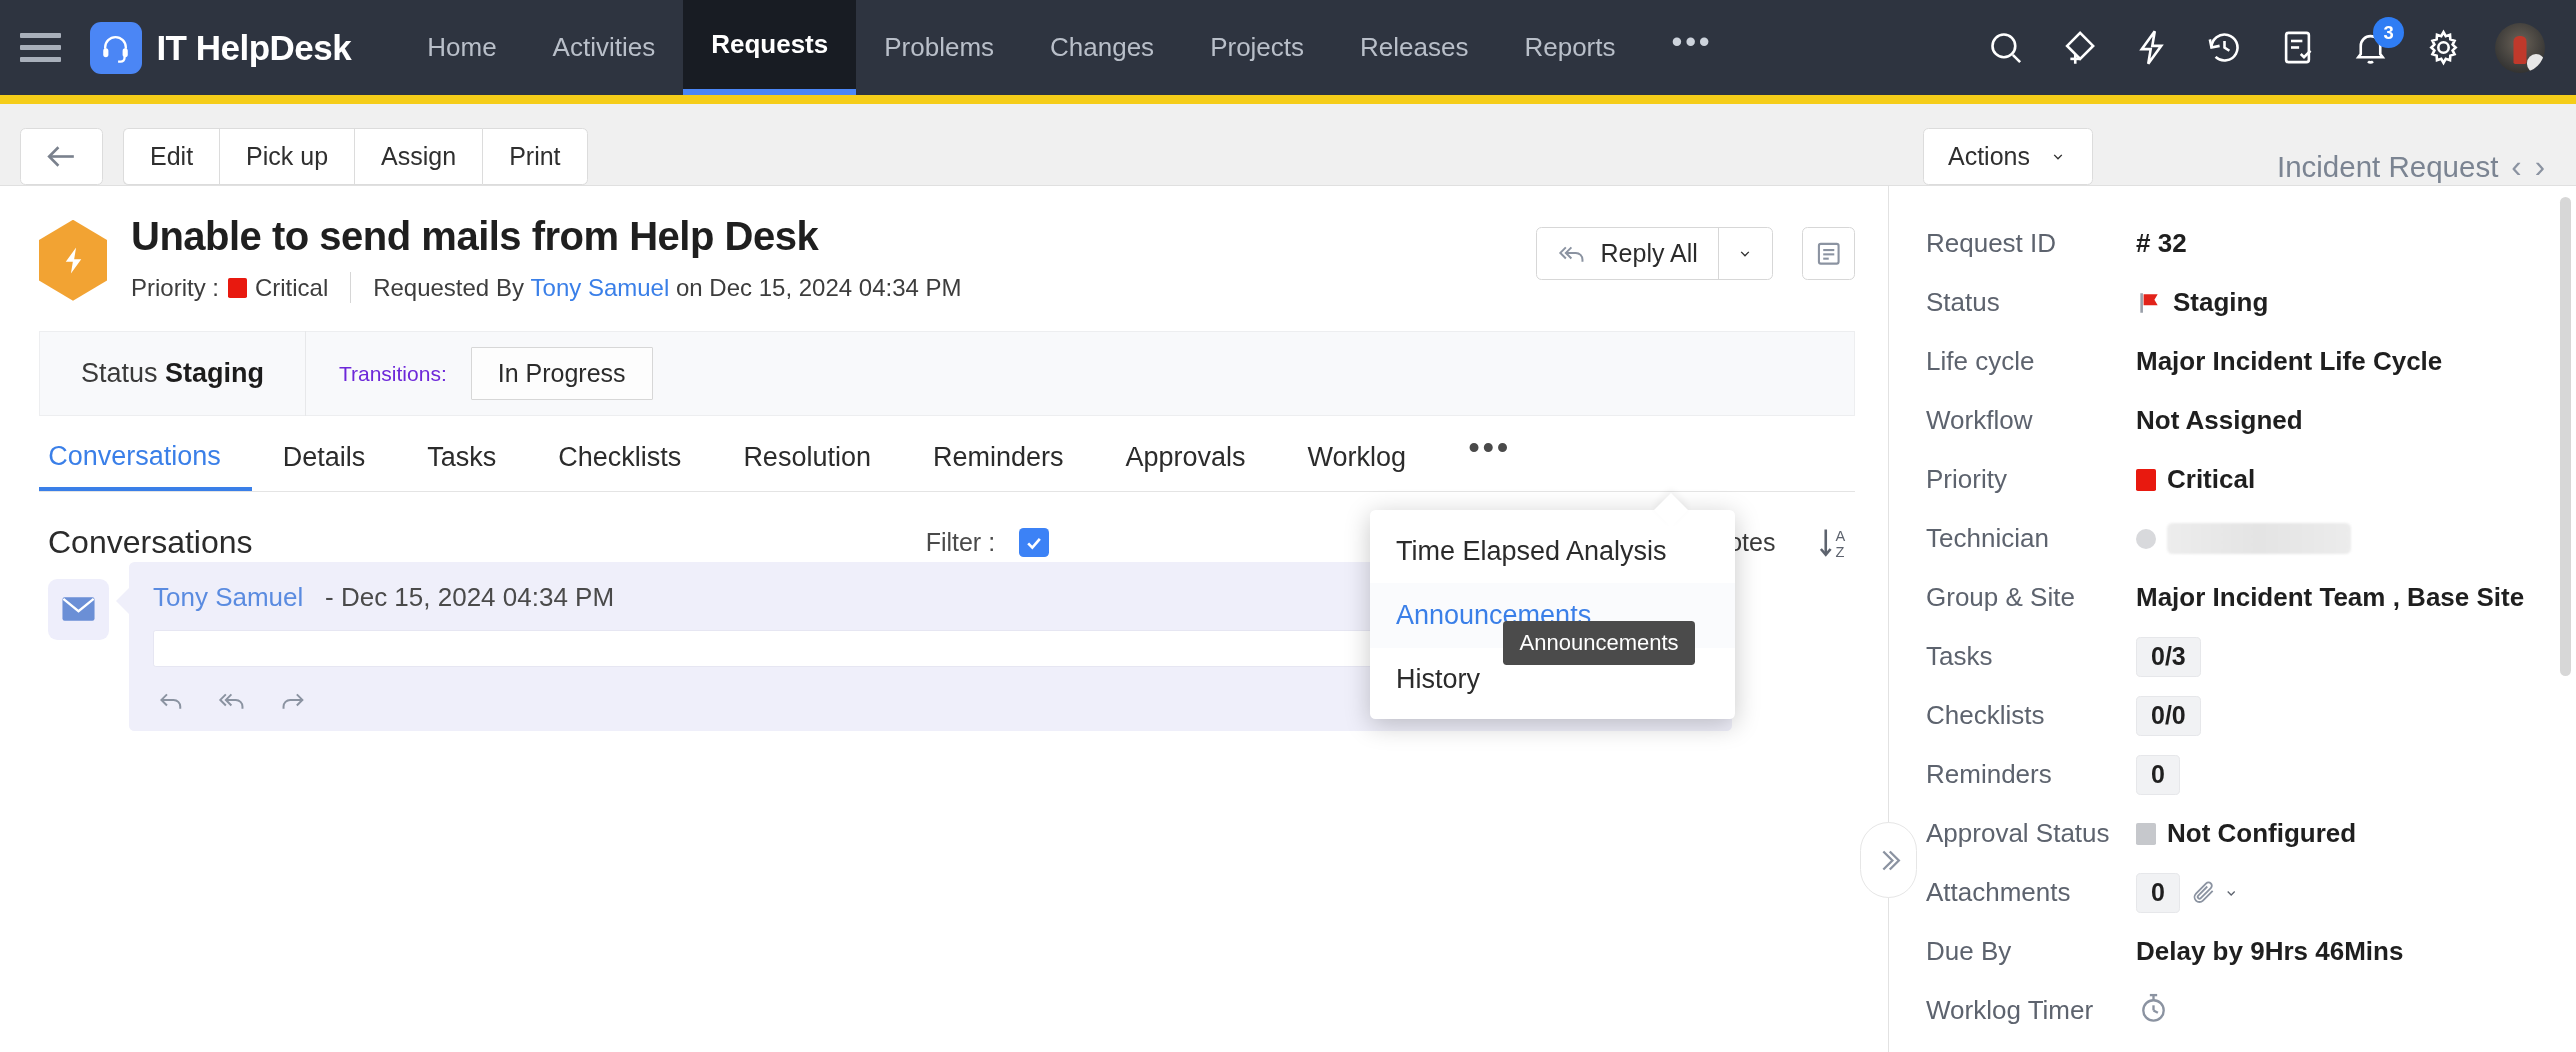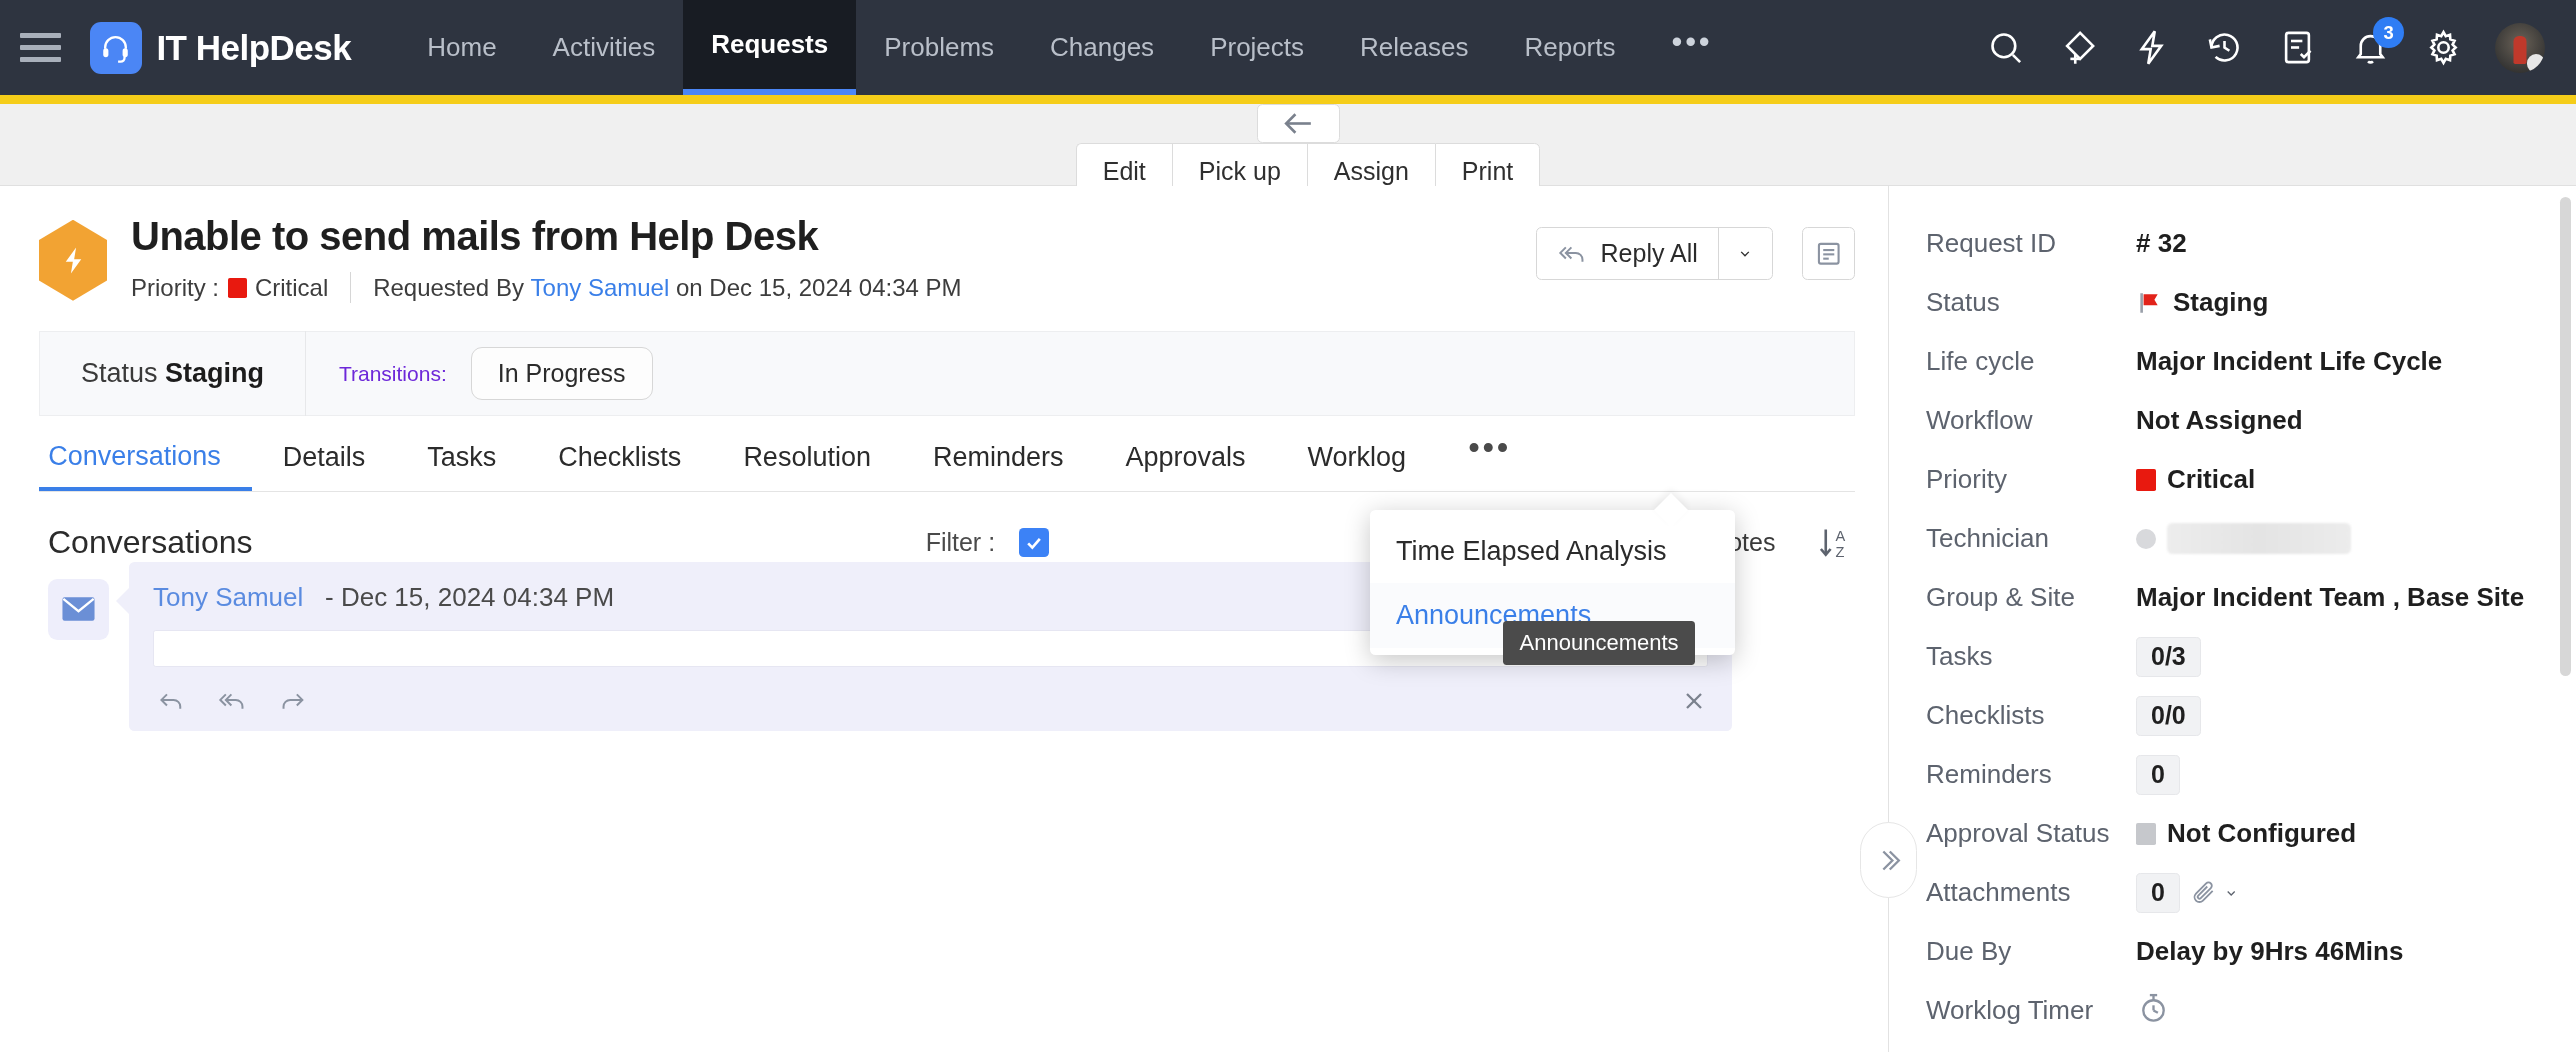--- a/index.html
+++ b/index.html
@@ -77,10 +77,9 @@
   
   .actionbar {
     height: 82px; background: #f0f0f0;
-    display: flex; align-items: center; padding: 0 0 0 20px;
+    display: flex; align-items: flex-end; padding: 0 0 0 20px;
     border-bottom: 0.9px solid #e0e0e0;
     position: relative;
-    flex-direction: column;
   }
   .backbtn {
     width: 83px; height: 57px; background: #fff; border: 0.9px solid #dcdcdc; border-radius: 5.5px;

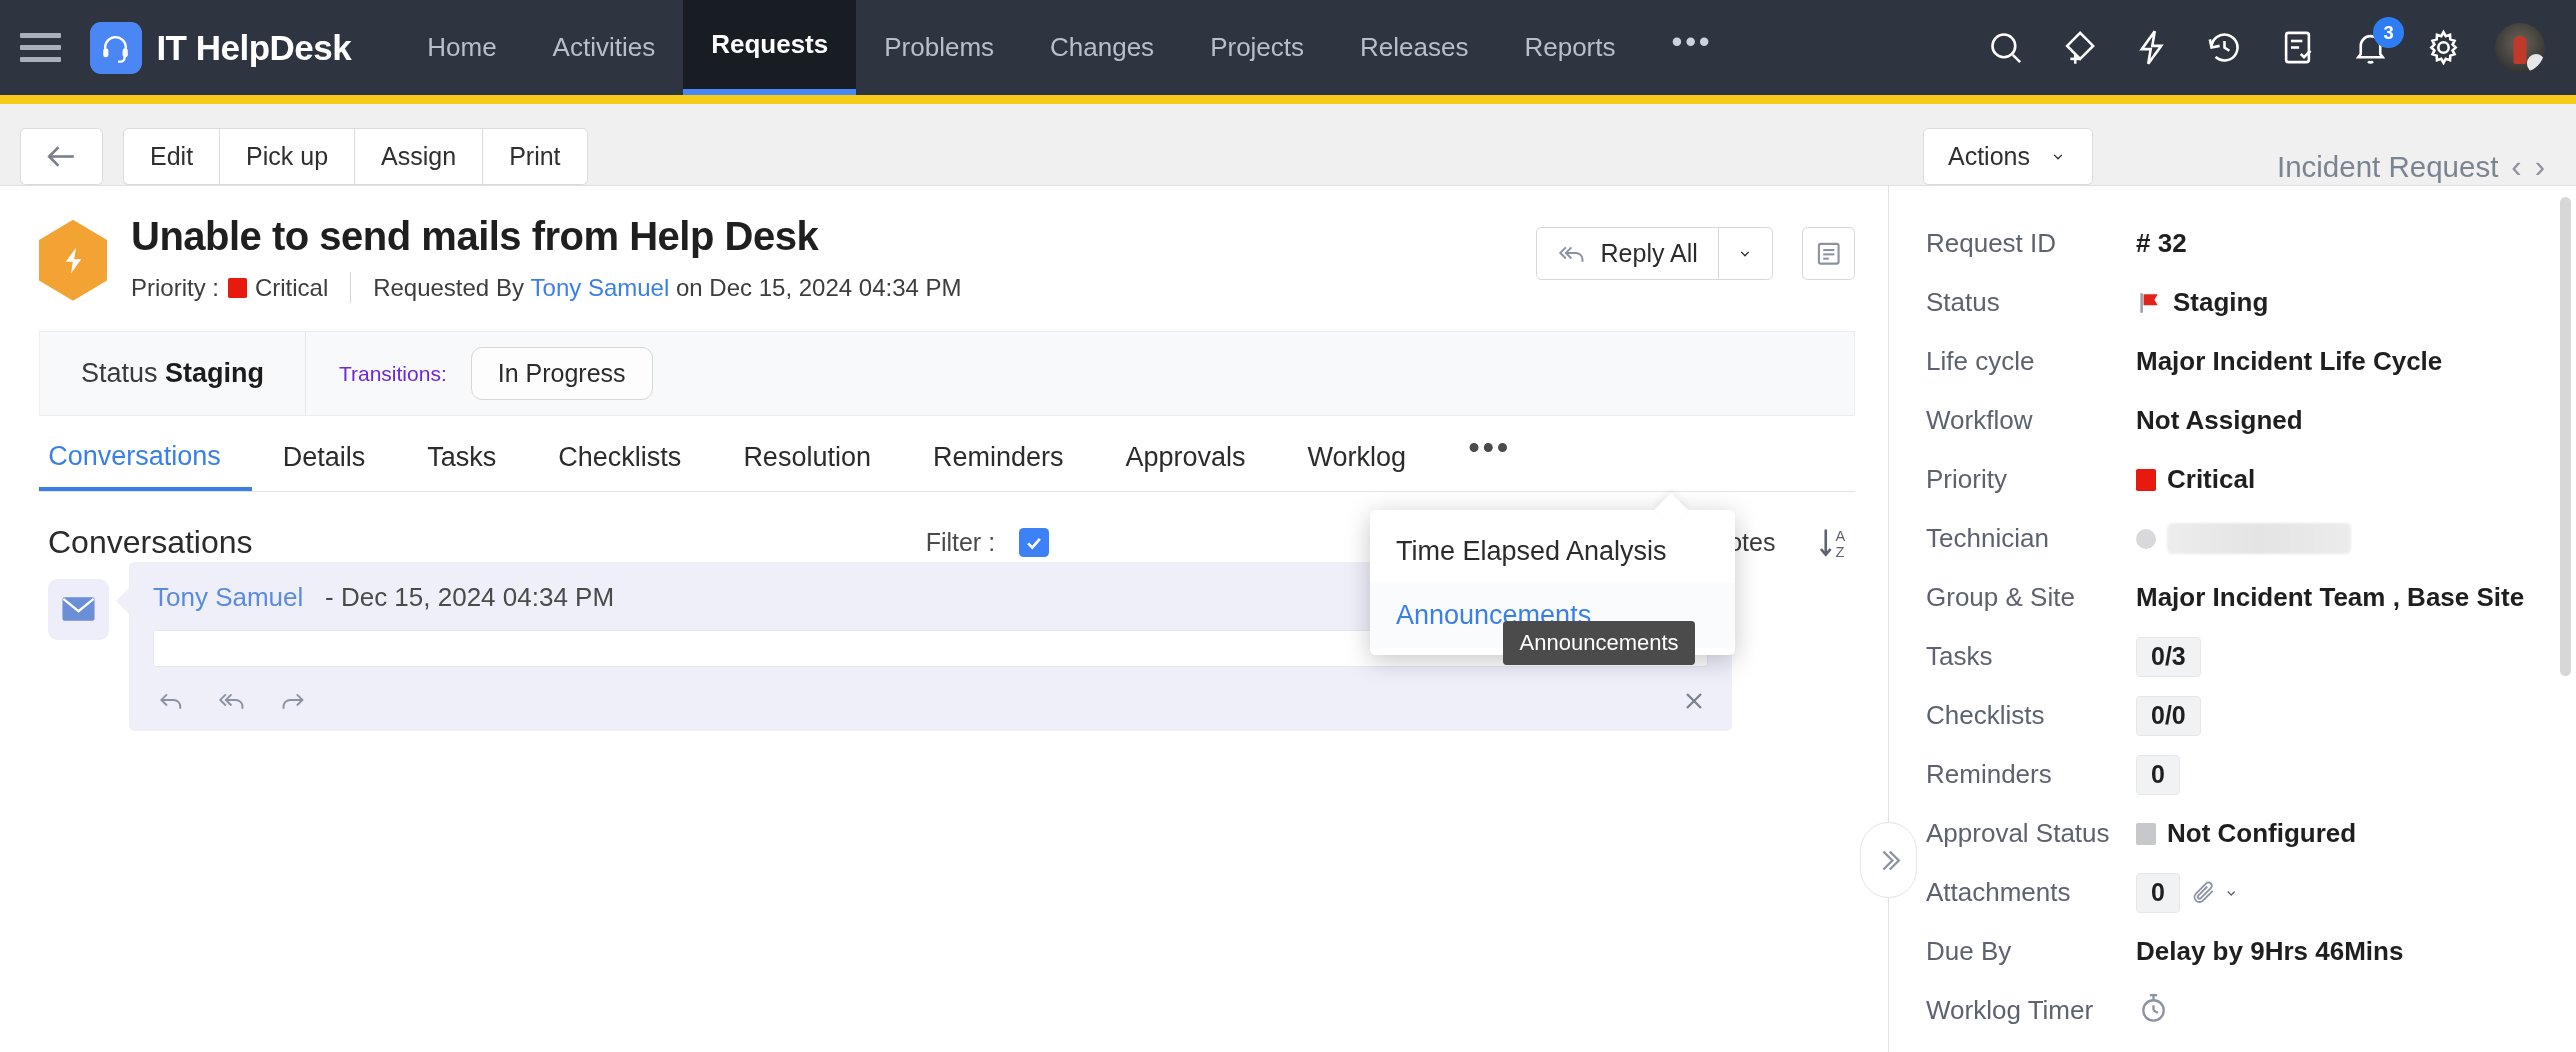--- a/index.html
+++ b/index.html
@@ -148,7 +148,7 @@
   .statussep { width: 0.9px; height: 85px; background: #e7e8ea; }
   .translabel { font-size: 21px; color: #6d28d9; padding: 0 24px 0 33px; white-space: nowrap; text-align: right; }
   .transbtn {
-    height: 53px; border: 0.9px solid #d7d7d7; background: #fdfdfd; border-radius: 11px;
+    height: 53px; border: 0.9px solid #d7d7d7; background: #fdfdfd; border-radius: 1px;
     display: flex; align-items: center; padding: 0 26px; font-size: 25px; color: #2b2b2b; cursor: pointer;
     white-space: nowrap;
   }

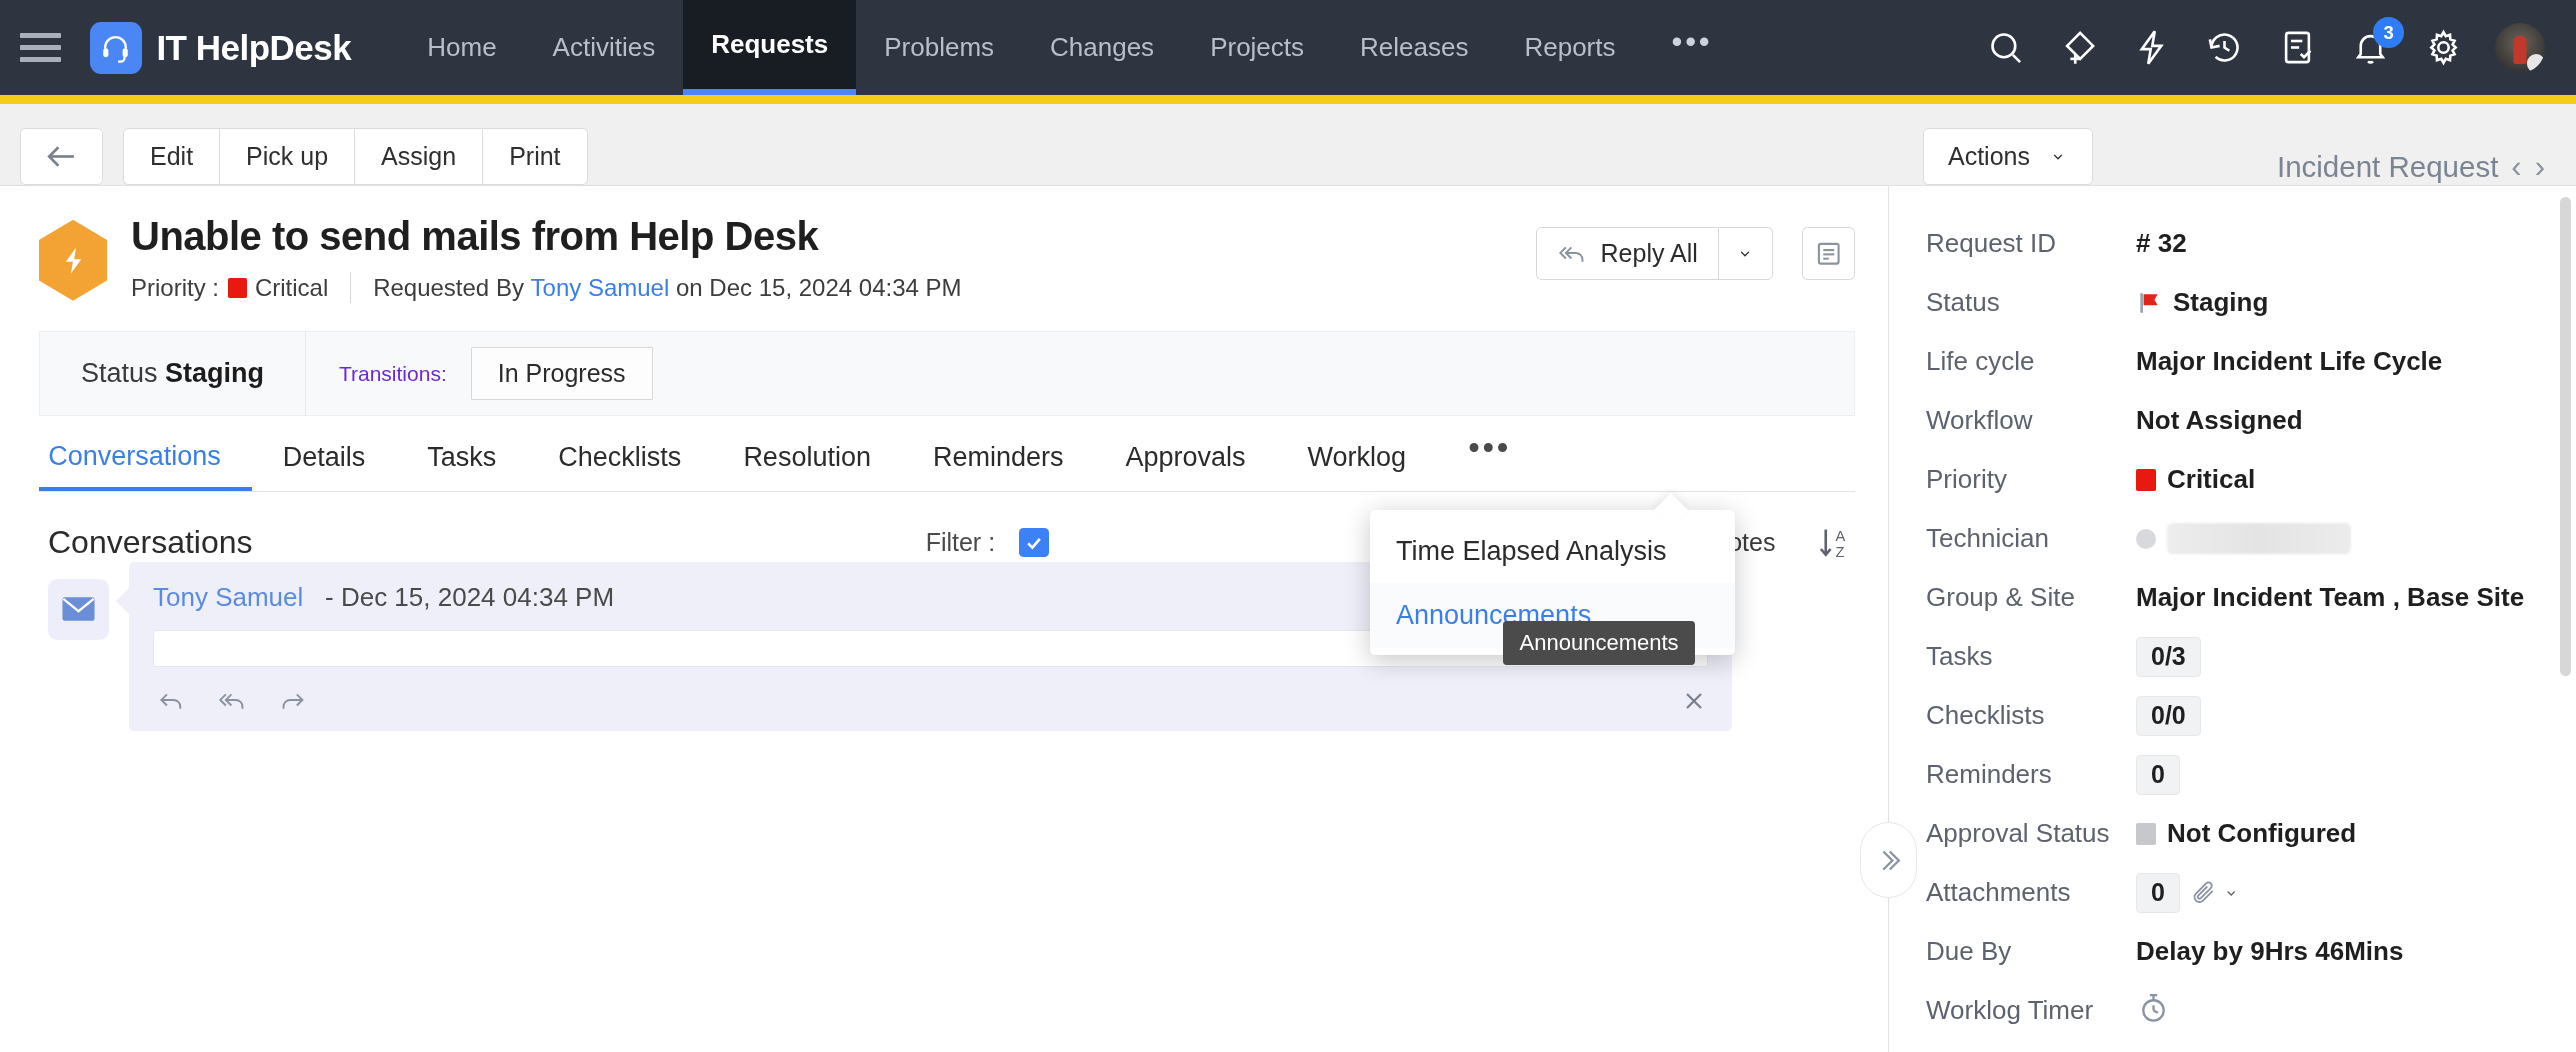--- a/index.html
+++ b/index.html
@@ -657,6 +657,7 @@
 <div class="dropdown">
   <div class="ddrow">Time Elapsed Analysis</div>
   <div class="ddrow sel">Announcements</div>
+  <div class="ddrow">History</div>
 </div>
 <div class="tooltip">Announcements</div>
 

